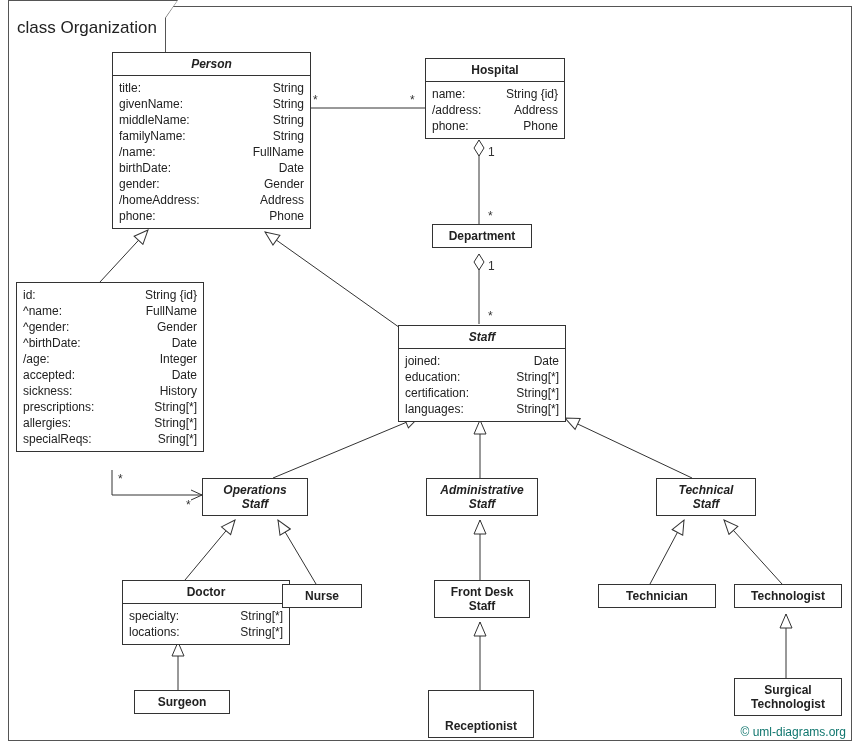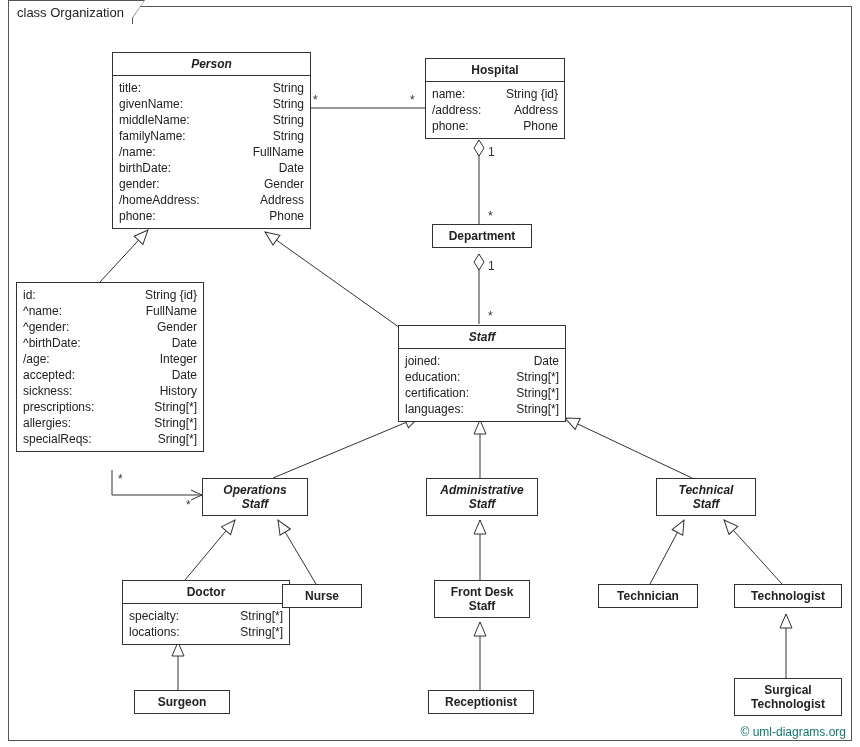--- a/index.html
+++ b/index.html
@@ -26,11 +26,11 @@
   .package-tab {
     position: absolute;
     left: 8px; top: 0px;
-    padding: 4px 8px;
+    padding: 17px 8px;
     border: 1px solid #555;
     border-bottom: none;
     background: #fff;
-    font-size: 13px;
+    font-size: 17px;
     z-index: 2;
     text-align: right;
     

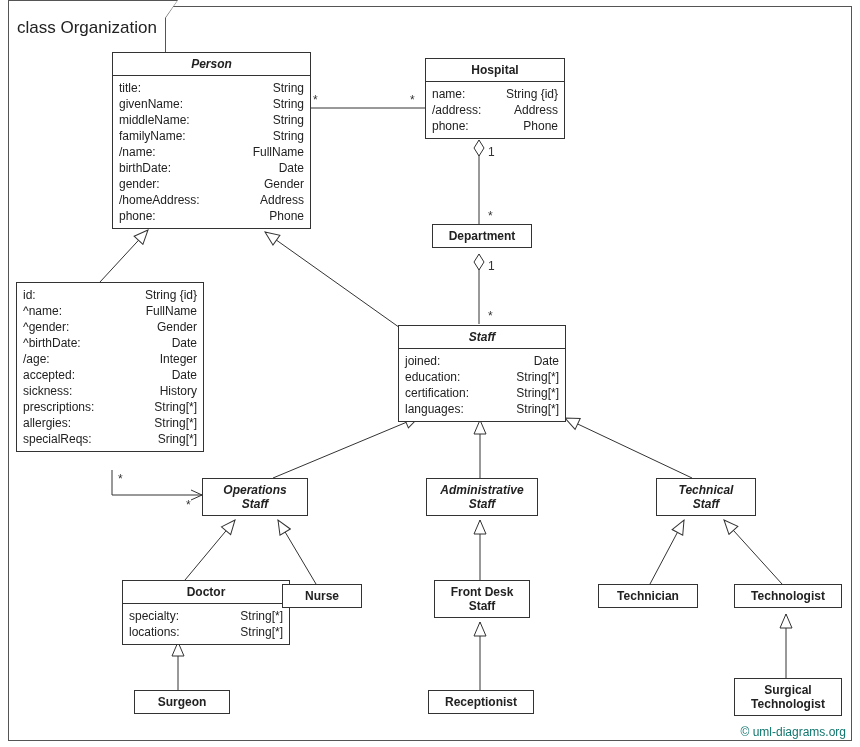--- a/index.html
+++ b/index.html
@@ -325,7 +325,7 @@
 Staff</div>
   </div>
 
-  <div class="class-box" style="left:598px; top:584px; width:100px;">
+  <div class="class-box" style="left:598px; top:584px; width:118px;">
     <div class="class-title plain" style="border-bottom:none;">Technician</div>
   </div>
 

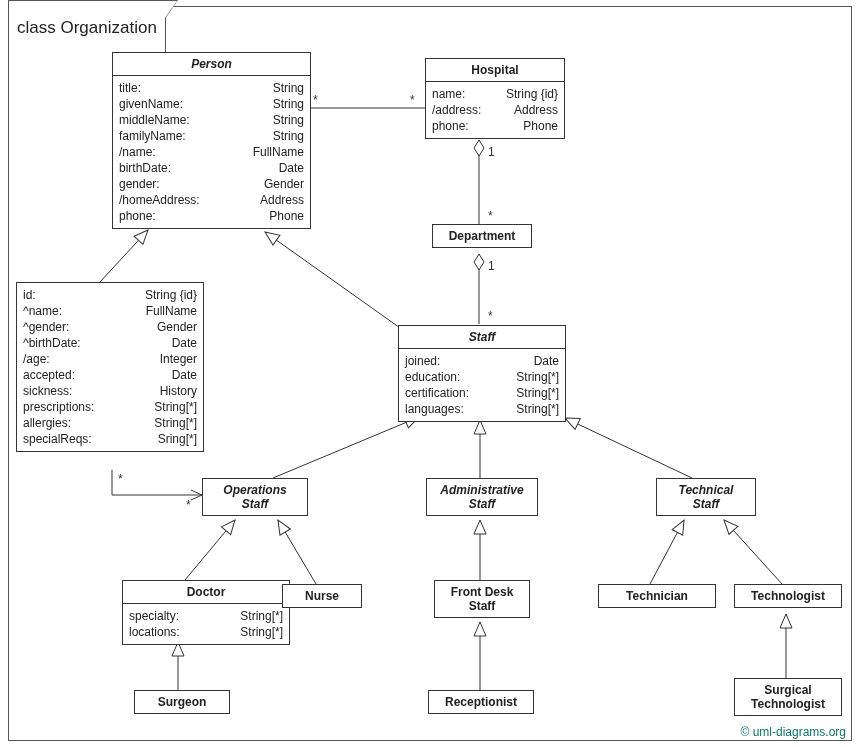--- a/index.html
+++ b/index.html
@@ -338,7 +338,7 @@
   </div>
 
   <div class="class-box" style="left:428px; top:690px; width:106px;">
-    <div class="class-title plain" style="border-bottom:none;">Receptionist</div>
+    <div class="class-title plain" style="border-bottom:none;margin-top:24px;">Receptionist</div>
   </div>
 
   <div class="class-box" style="left:734px; top:678px; width:108px;">

